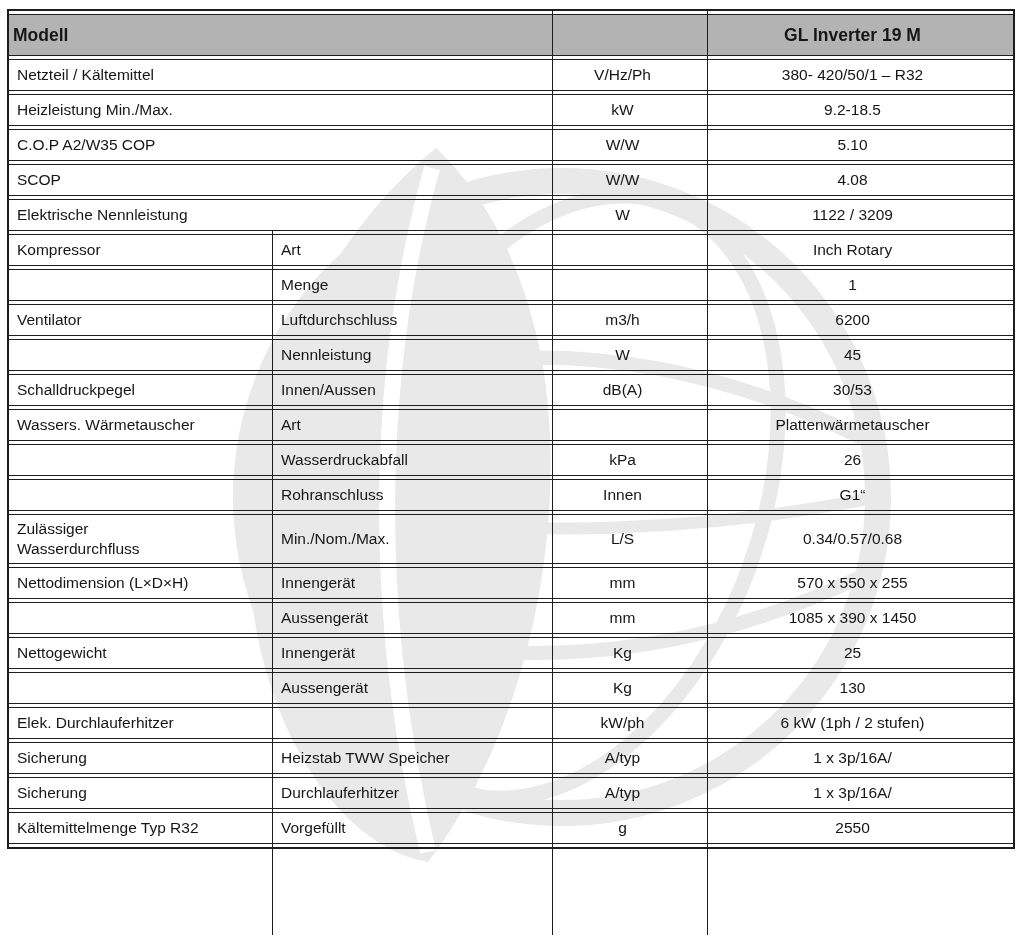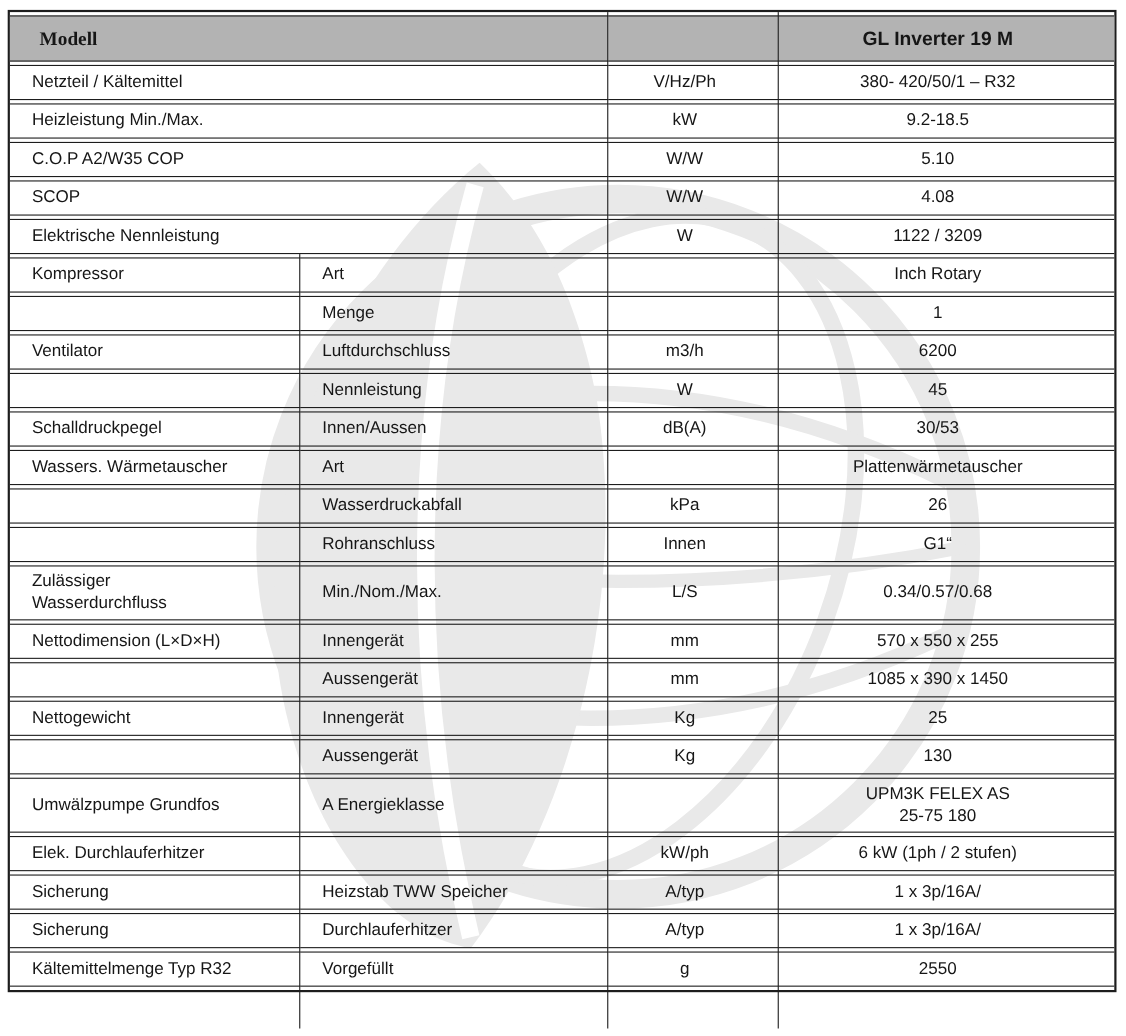--- a/index.html
+++ b/index.html
@@ -54,7 +54,7 @@
   }
   .c-label, .c-sub { text-align: left; padding-left: 20px; padding-right: 6px; }
   .c-unit, .c-val { text-align: center; padding-left: 4px; padding-right: 20px; }
-  th.c-label { padding-left: 27px; font-family: Liberation Serif, serif; }
+  th.c-label { padding-left: 4px; }
   
   .vline {
     position: absolute;

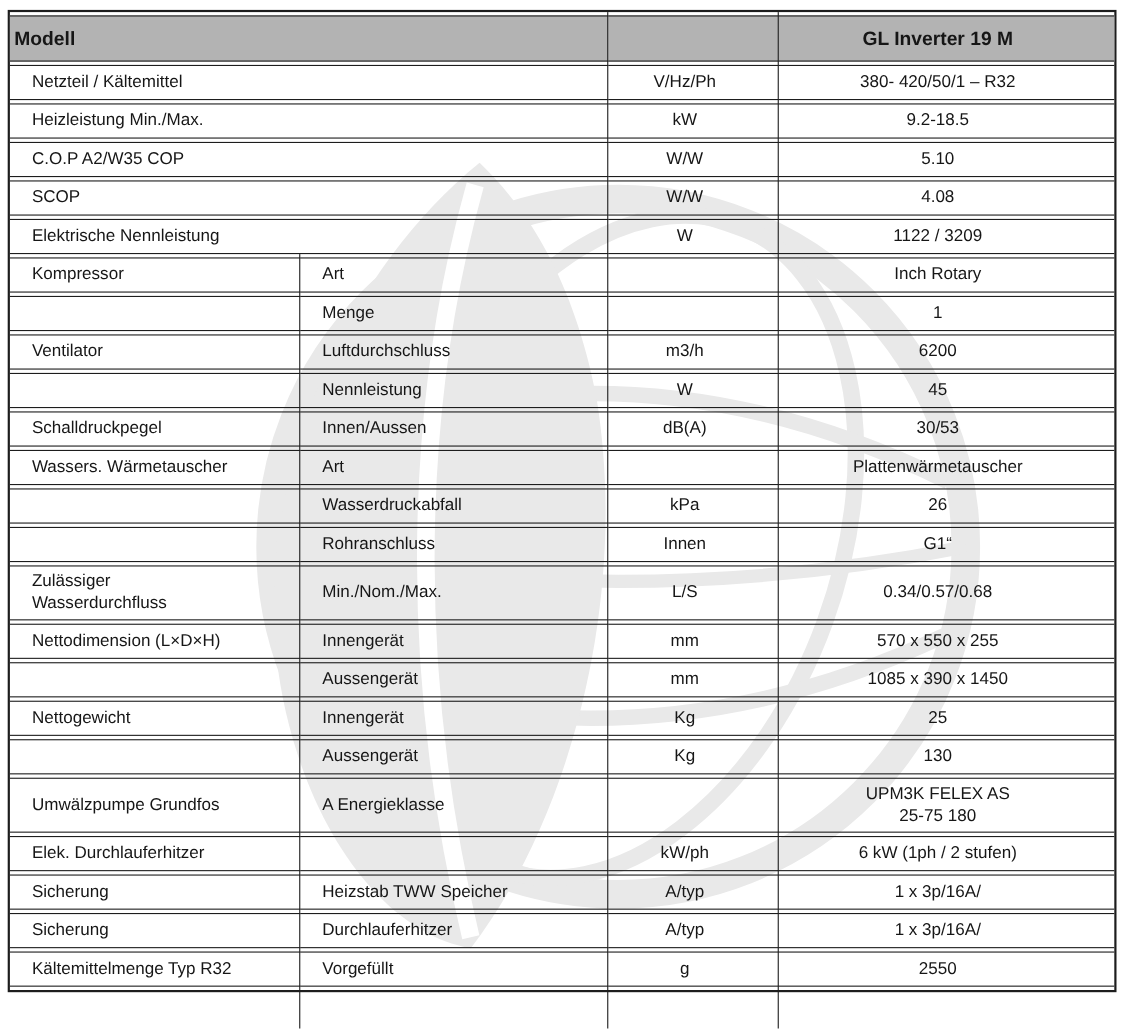--- a/index.html
+++ b/index.html
@@ -52,7 +52,7 @@
     font-weight: bold;
     font-size: 17.5px;
   }
-  .c-label, .c-sub { text-align: left; padding-left: 20px; padding-right: 6px; }
+  .c-label, .c-sub { text-align: left; padding-left: 8px; padding-right: 6px; }
   .c-unit, .c-val { text-align: center; padding-left: 4px; padding-right: 20px; }
   th.c-label { padding-left: 4px; }
   

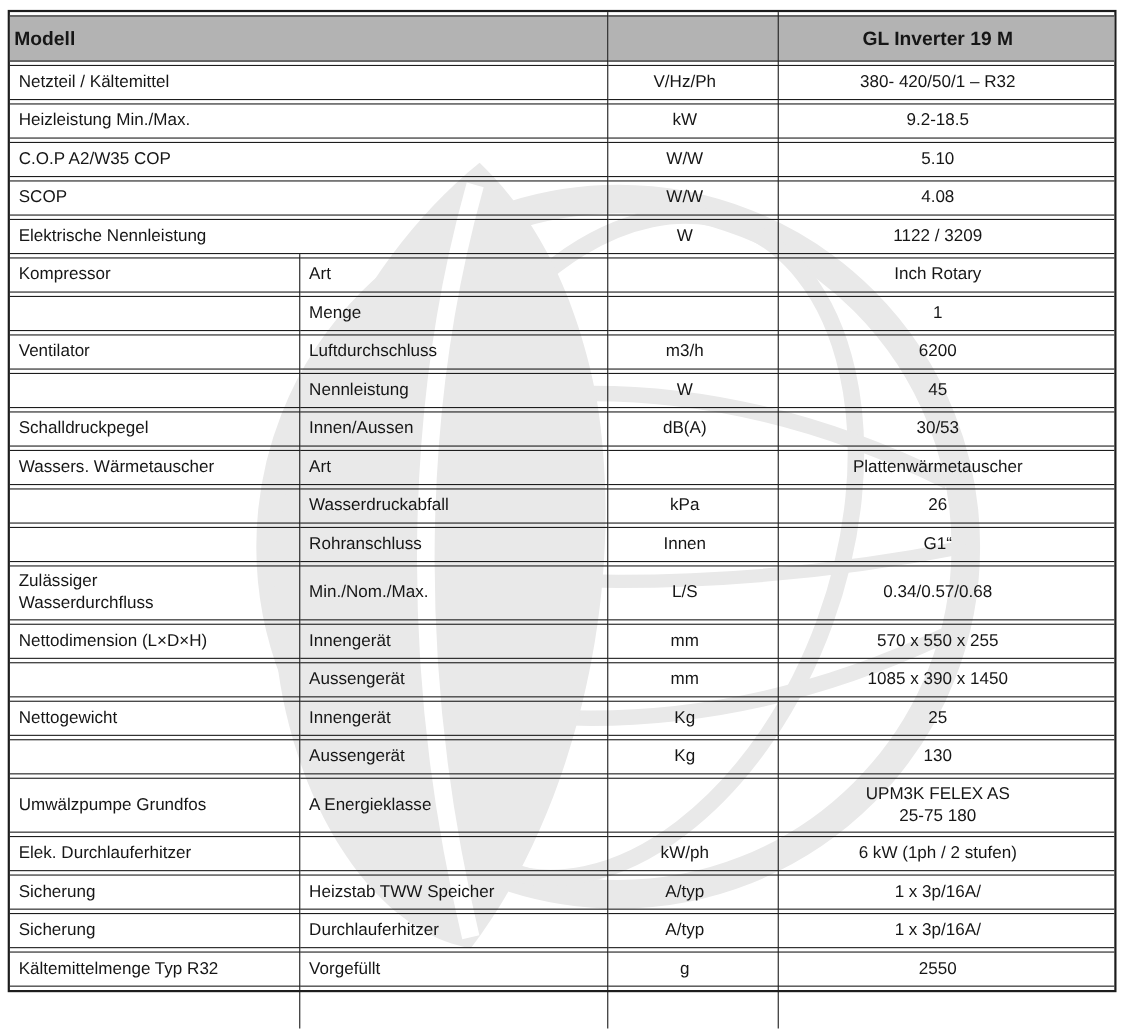--- a/index.html
+++ b/index.html
@@ -203,13 +203,6 @@
           <td class="c-unit">Kg</td>
           <td class="c-val">130</td>
         </tr>
-        <tr class="tall">
-          <td class="c-label">Umwälzpumpe Grundfos</td>
-          <td class="c-sub">A Energieklasse</td>
-          <td class="c-unit"></td>
-          <td class="c-val">UPM3K FELEX AS
-25-75 180</td>
-        </tr>
         <tr>
           <td class="c-label">Elek. Durchlauferhitzer</td>
           <td class="c-sub"></td>

